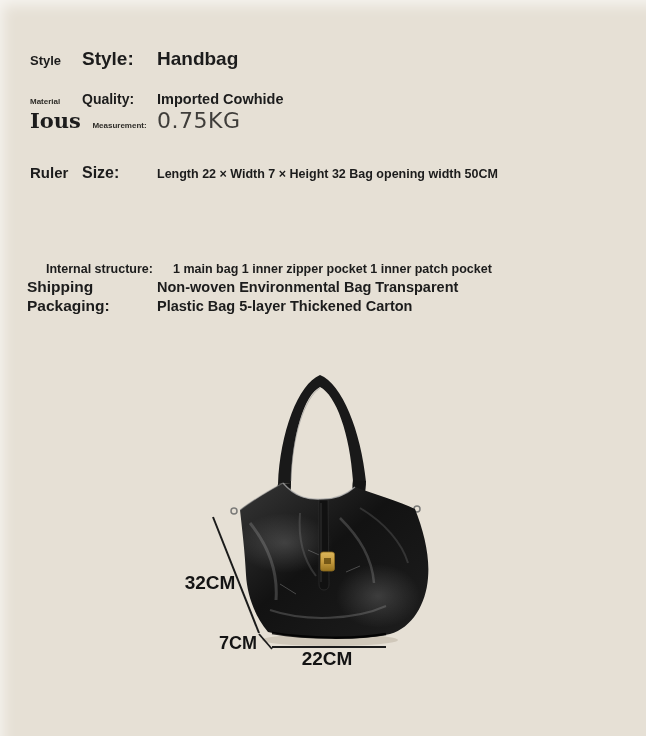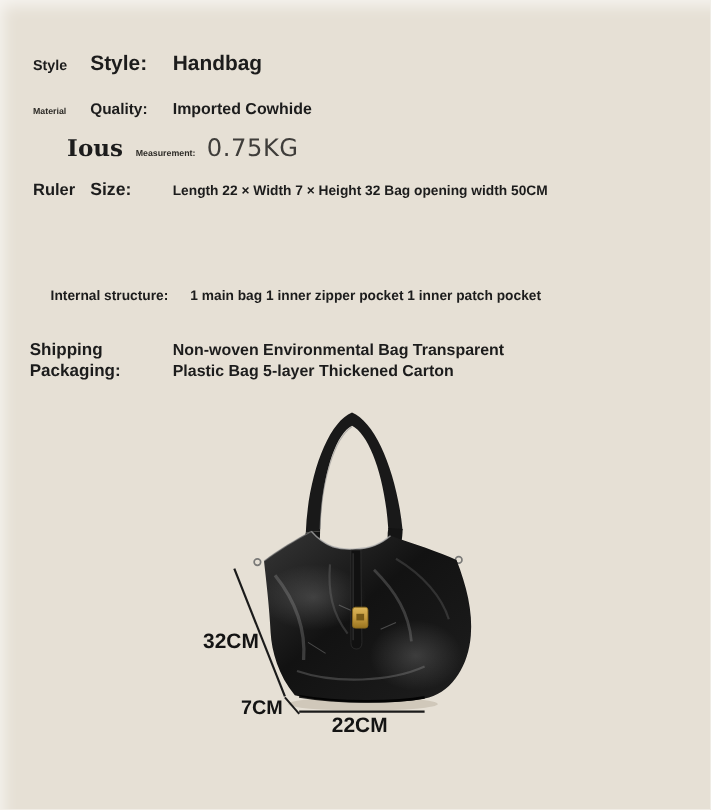--- a/index.html
+++ b/index.html
@@ -42,7 +42,7 @@
   .r2 .c2 { font-size: 14px; }
   .r2 .c3 { font-size: 14.5px; }
 
-  .r3 { top: 122px; margin-left: 31px; }
+  .r3 { top: 108px; }
   .r3 .c1 { font-size: 21px; font-family: "DejaVu Serif", serif; }
   .r3 .c2 { font-size: 8px; color:#2e2c28;text-align:center; }
   .r3 .c3 { font-size: 22px; font-weight: 400; color: #3f3d3a;

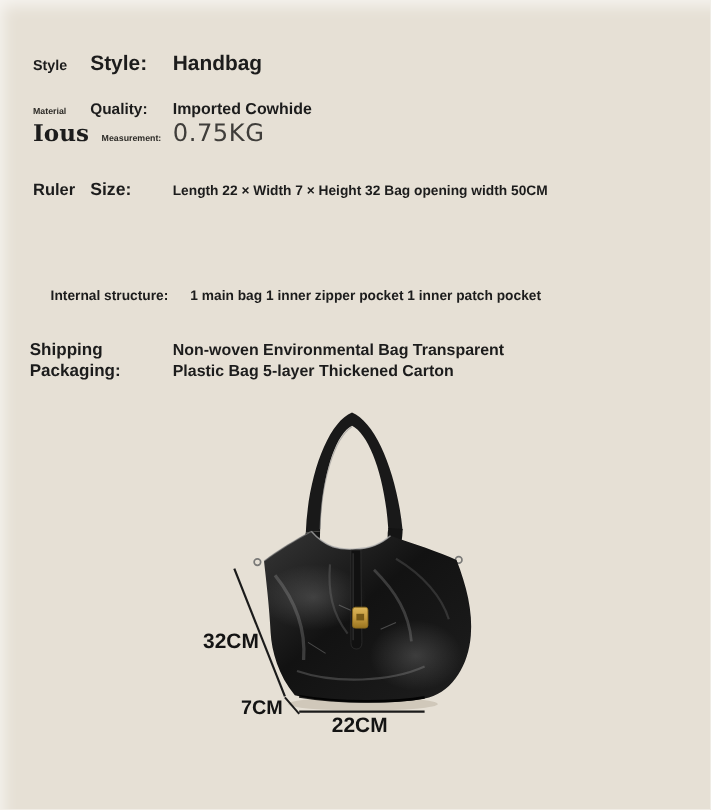--- a/index.html
+++ b/index.html
@@ -62,7 +62,7 @@
   .r6 .c12 { width: 127px; flex:none; font-weight:700; font-size: 12.5px; }
   .r6 .c3  { font-size: 12.5px; }
 
-  .r7 { top: 278px; left: 27px; margin-top: 32px; }
+  .r7 { top: 278px; left: 27px; }
   .r7 .c12 { width: 130px; flex:none; font-weight:700; font-size: 15.5px; line-height: 1.22; }
   .r7 .c3  { font-size: 14.5px; line-height: 1.28; max-width: 318px; }
 

